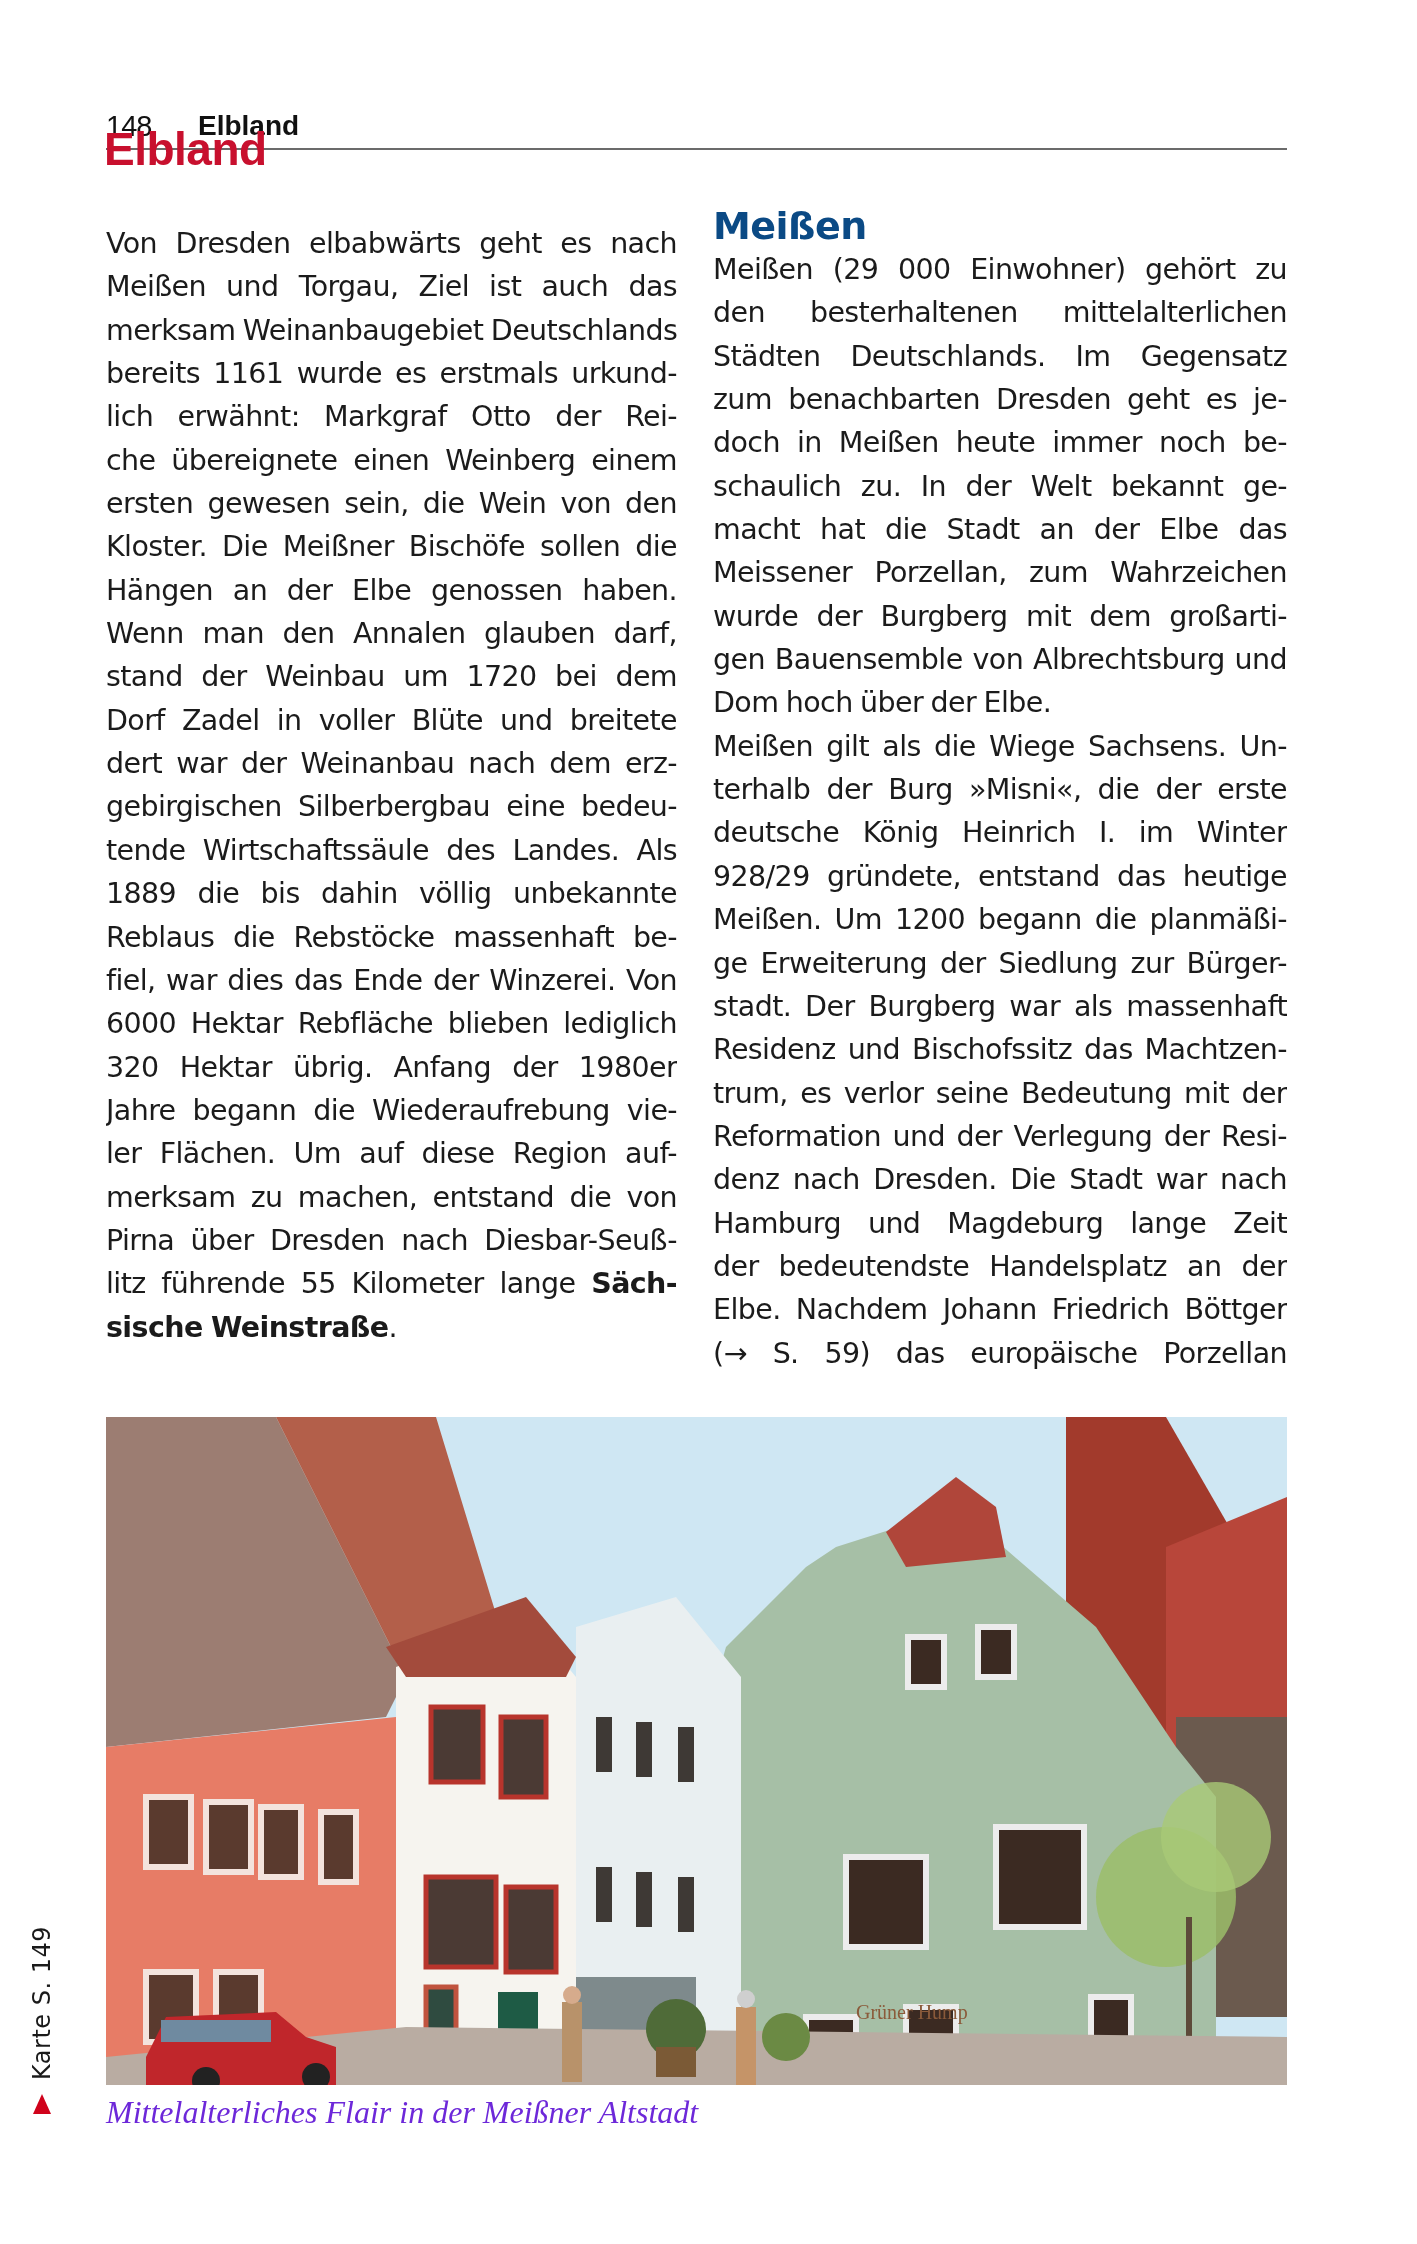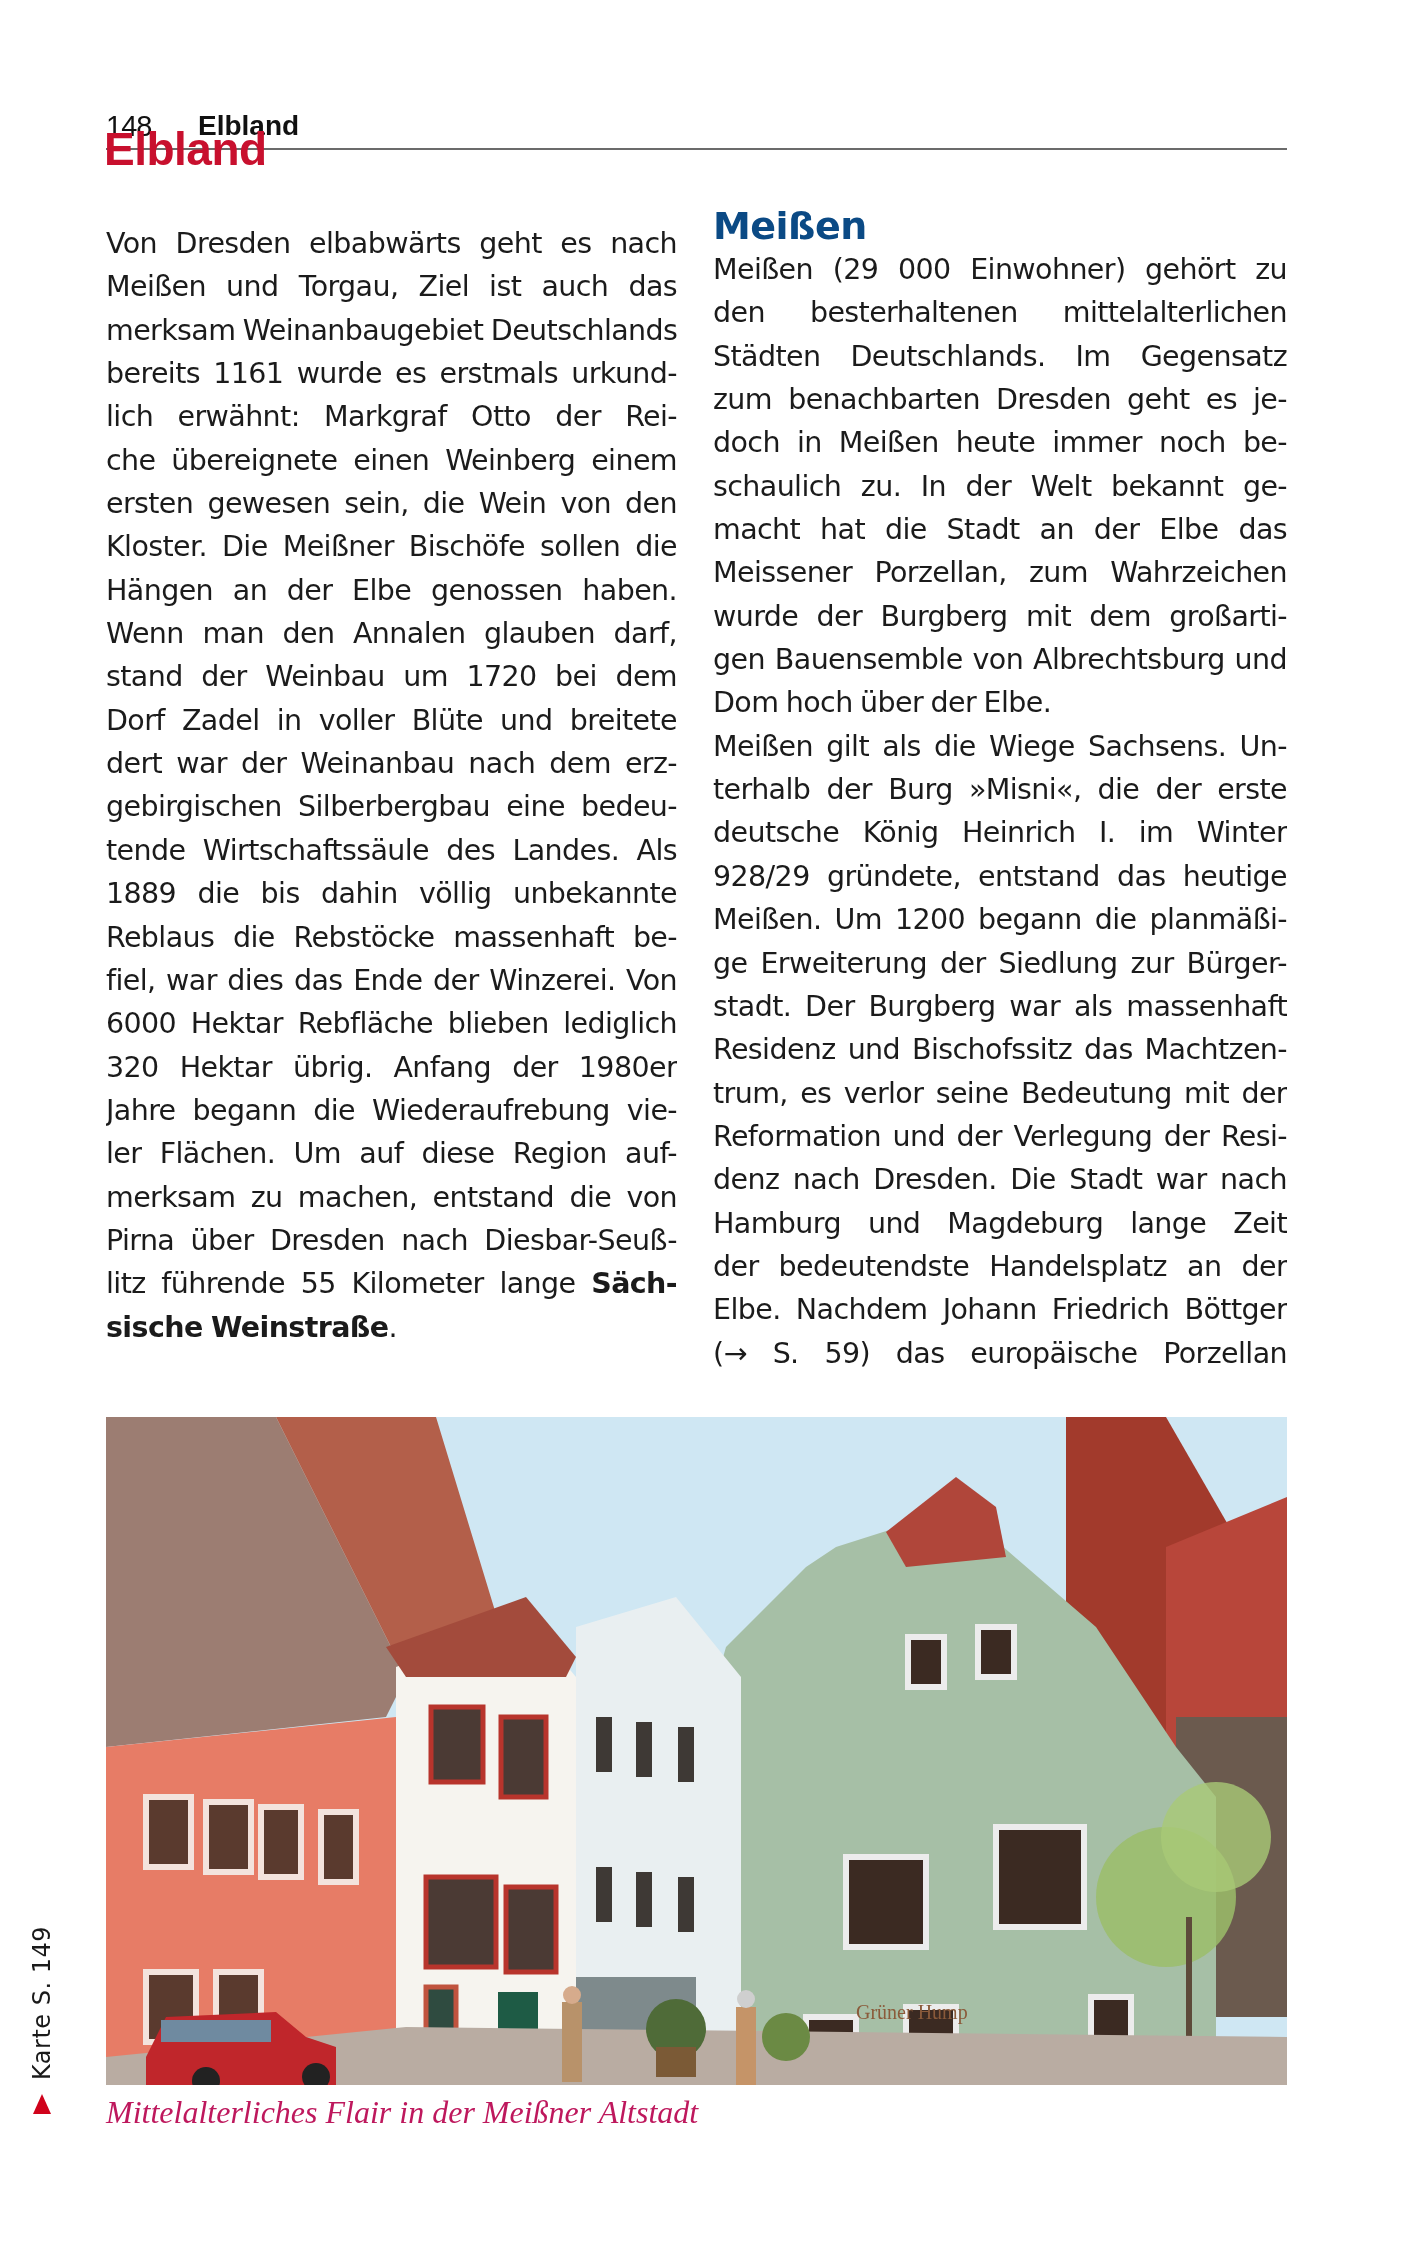--- a/index.html
+++ b/index.html
@@ -26,7 +26,7 @@
   .photo { position: absolute; left: 106px; top: 1417px; width: 1181px; height: 668px; overflow: hidden;
            background: #ec4899; }
   .caption { position: absolute; left: 106px; top: 2094px; font-family: "Liberation Serif", serif;
-             font-style: italic; font-size: 32px; color: #be185d; }
+             font-style: italic; font-size: 32px; color: #6d28d9; }
   .map-ref { position: absolute; left: 28px; top: 2080px; transform-origin: 0 0; transform: rotate(-90deg);
              font-family: "DejaVu Sans", sans-serif; font-size: 24px; color: #1a1a1a; white-space: nowrap; letter-spacing: 0.5px; }
   .map-triangle { position: absolute; left: 33px; top: 2094px; width: 0; height: 0;

